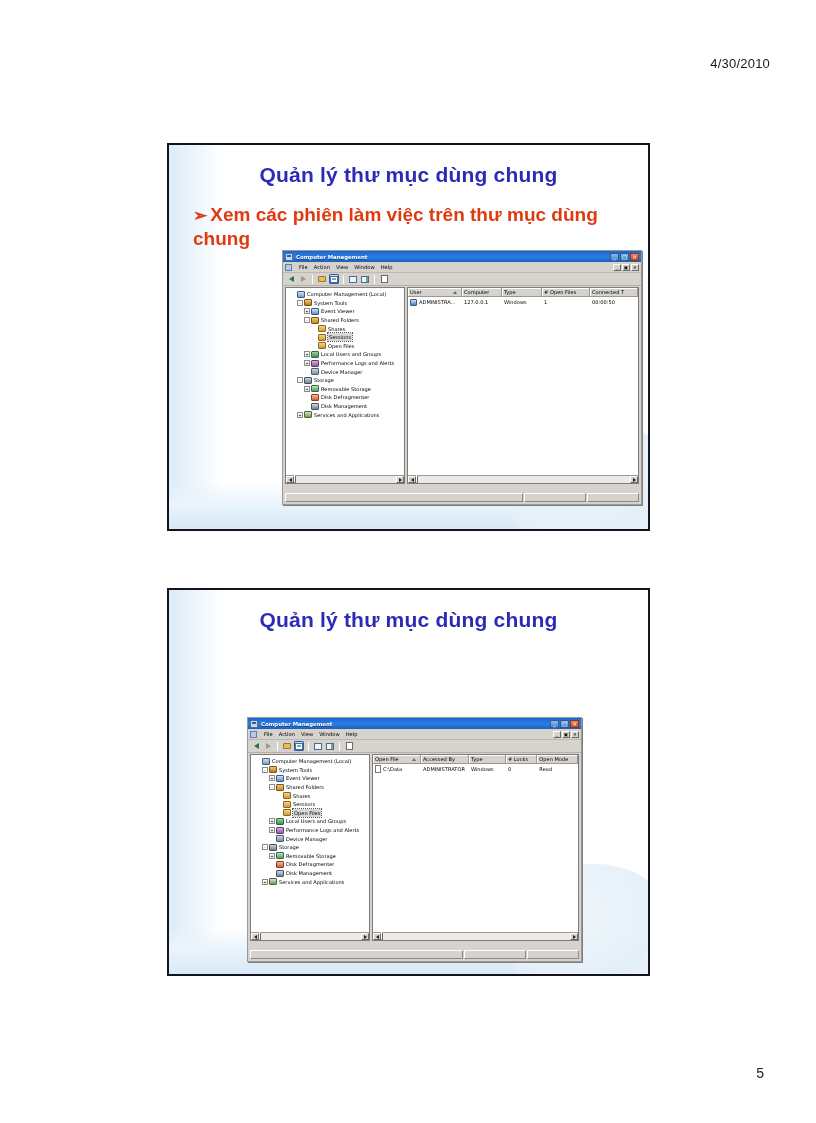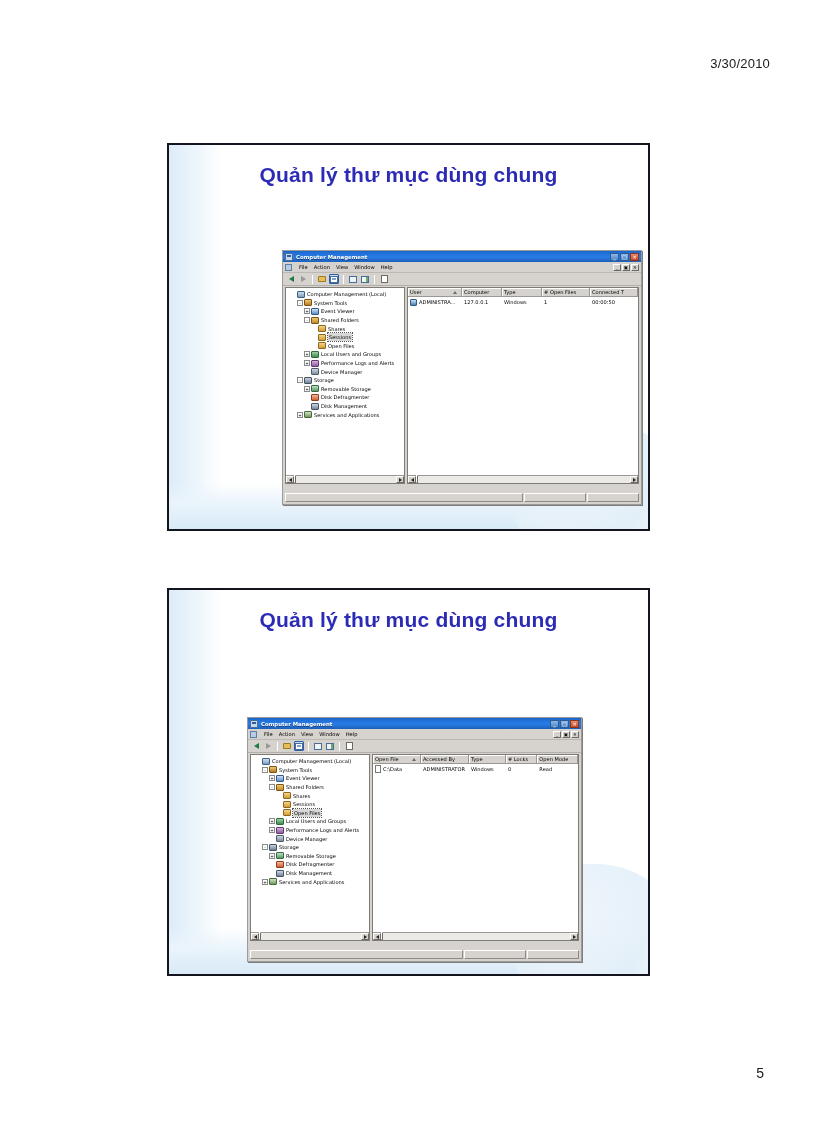--- a/index.html
+++ b/index.html
@@ -239,7 +239,7 @@
 </head>
 <body>
 
-<div class="page-date">3/30/2010</div>
+<div class="page-date">4/30/2010</div>
 <div class="page-number">5</div>
 
 <div class="slide" id="slide-1">

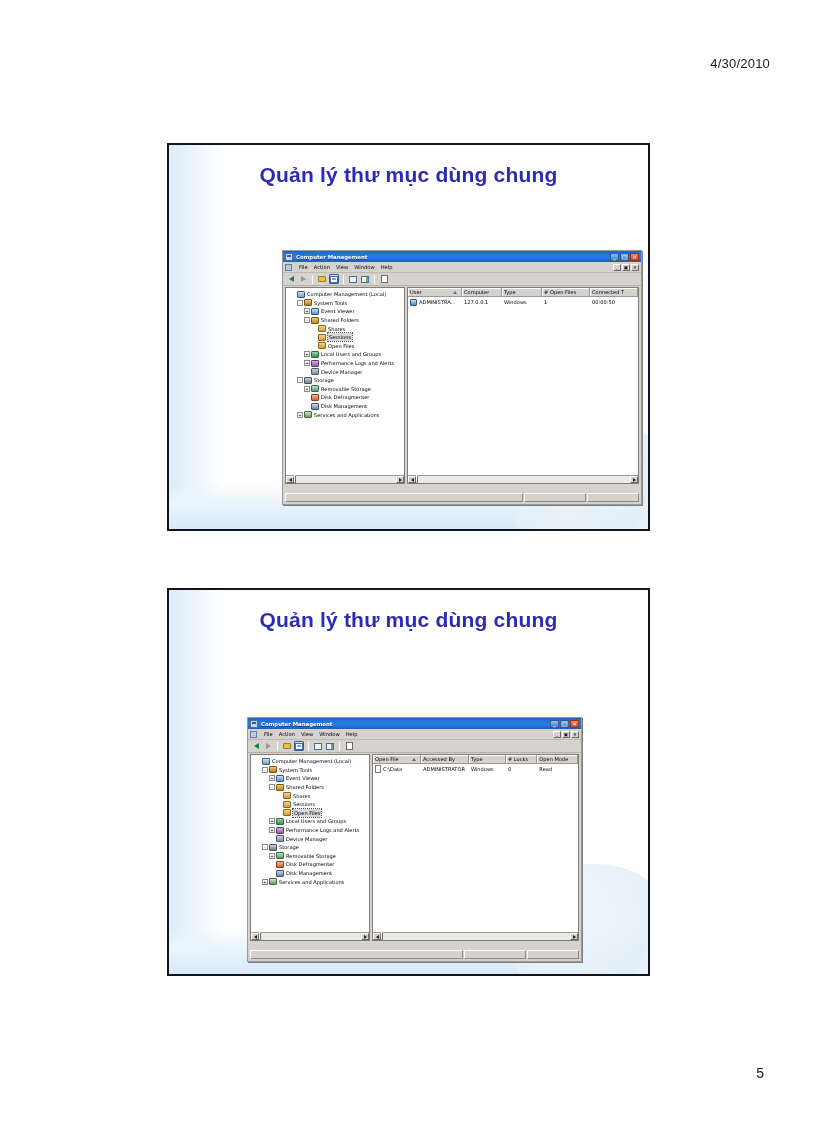--- a/index.html
+++ b/index.html
@@ -249,6 +249,9 @@
       <span class="bg-blob"></span>
    </div>
    <div class="slide-title">Quản lý thư mục dùng chung</div>
+   <div class="bullet">
+     <span class="arrow">➢</span><span class="btext">Xem các phiên làm việc trên thư mục dùng chung</span>
+   </div>
    <div class="cm-window" id="win-1">
      <div class="titlebar">
       <span class="tb-ico"></span>

